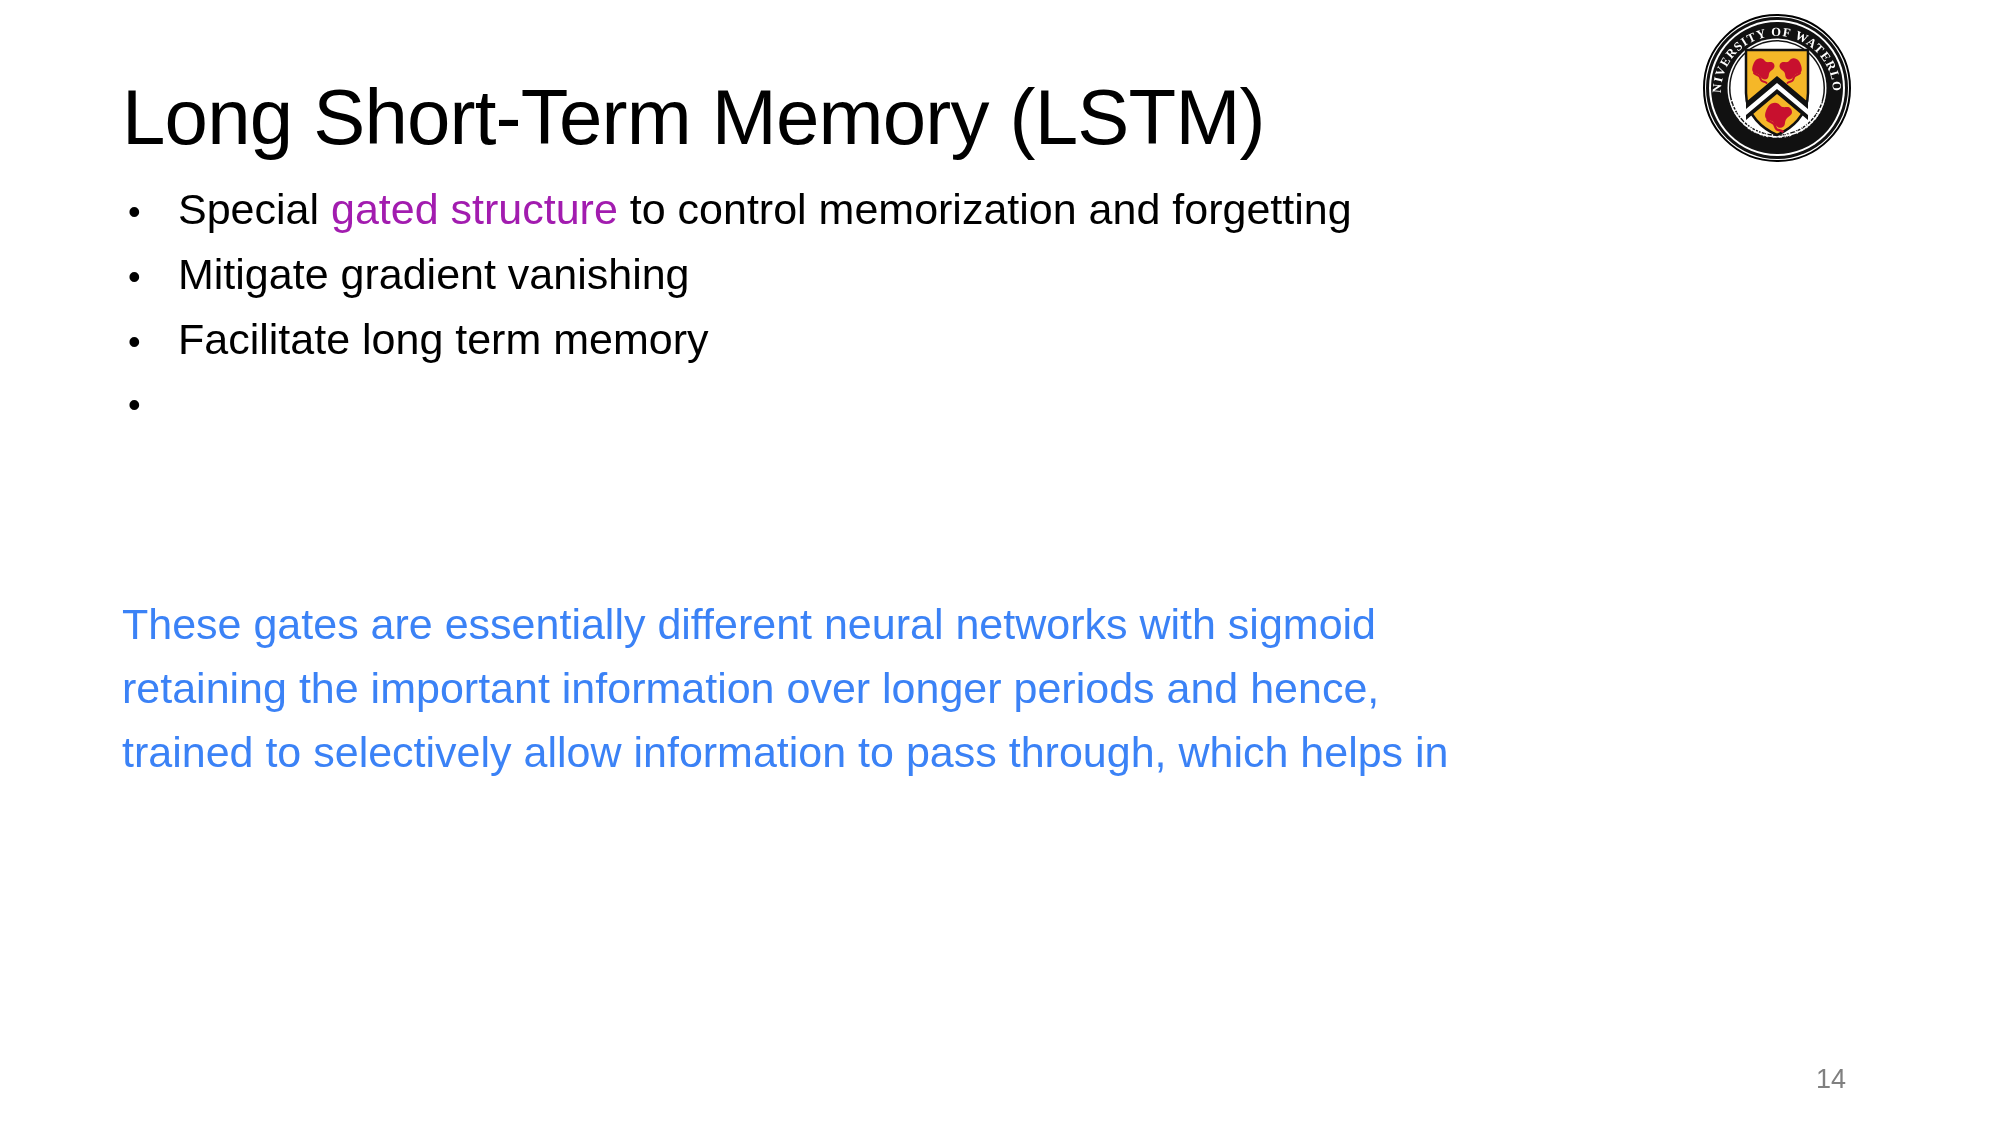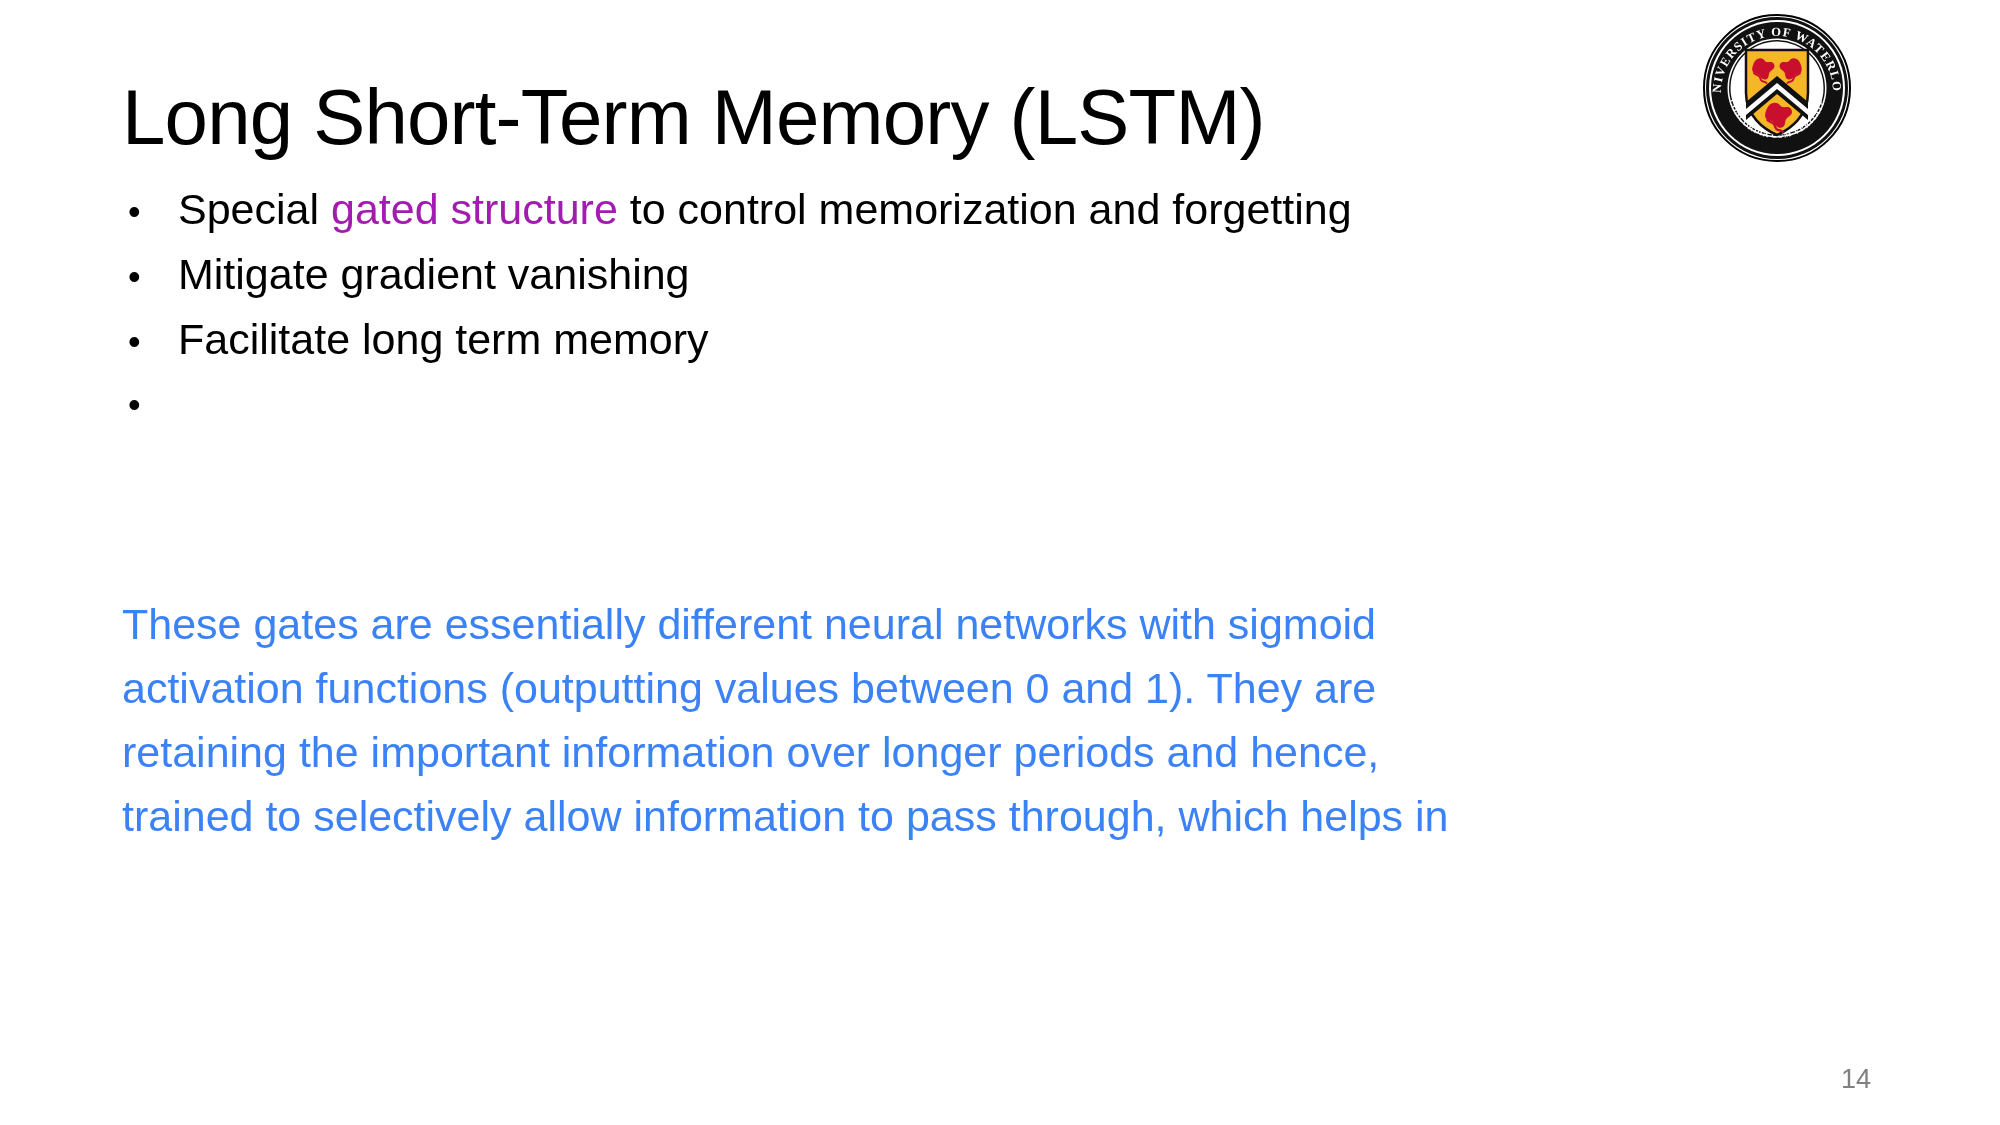--- a/index.html
+++ b/index.html
@@ -181,7 +181,6 @@
 
   <div class="paragraph">
     <div class="para-line">These gates are essentially different neural networks with sigmoid</div>
-    <div class="para-line">activation functions (outputting values between 0 and 1). They are</div>
     <div class="para-line">retaining the important information over longer periods and hence,</div>
     <div class="para-line">trained to selectively allow information to pass through, which helps in</div>
   </div>

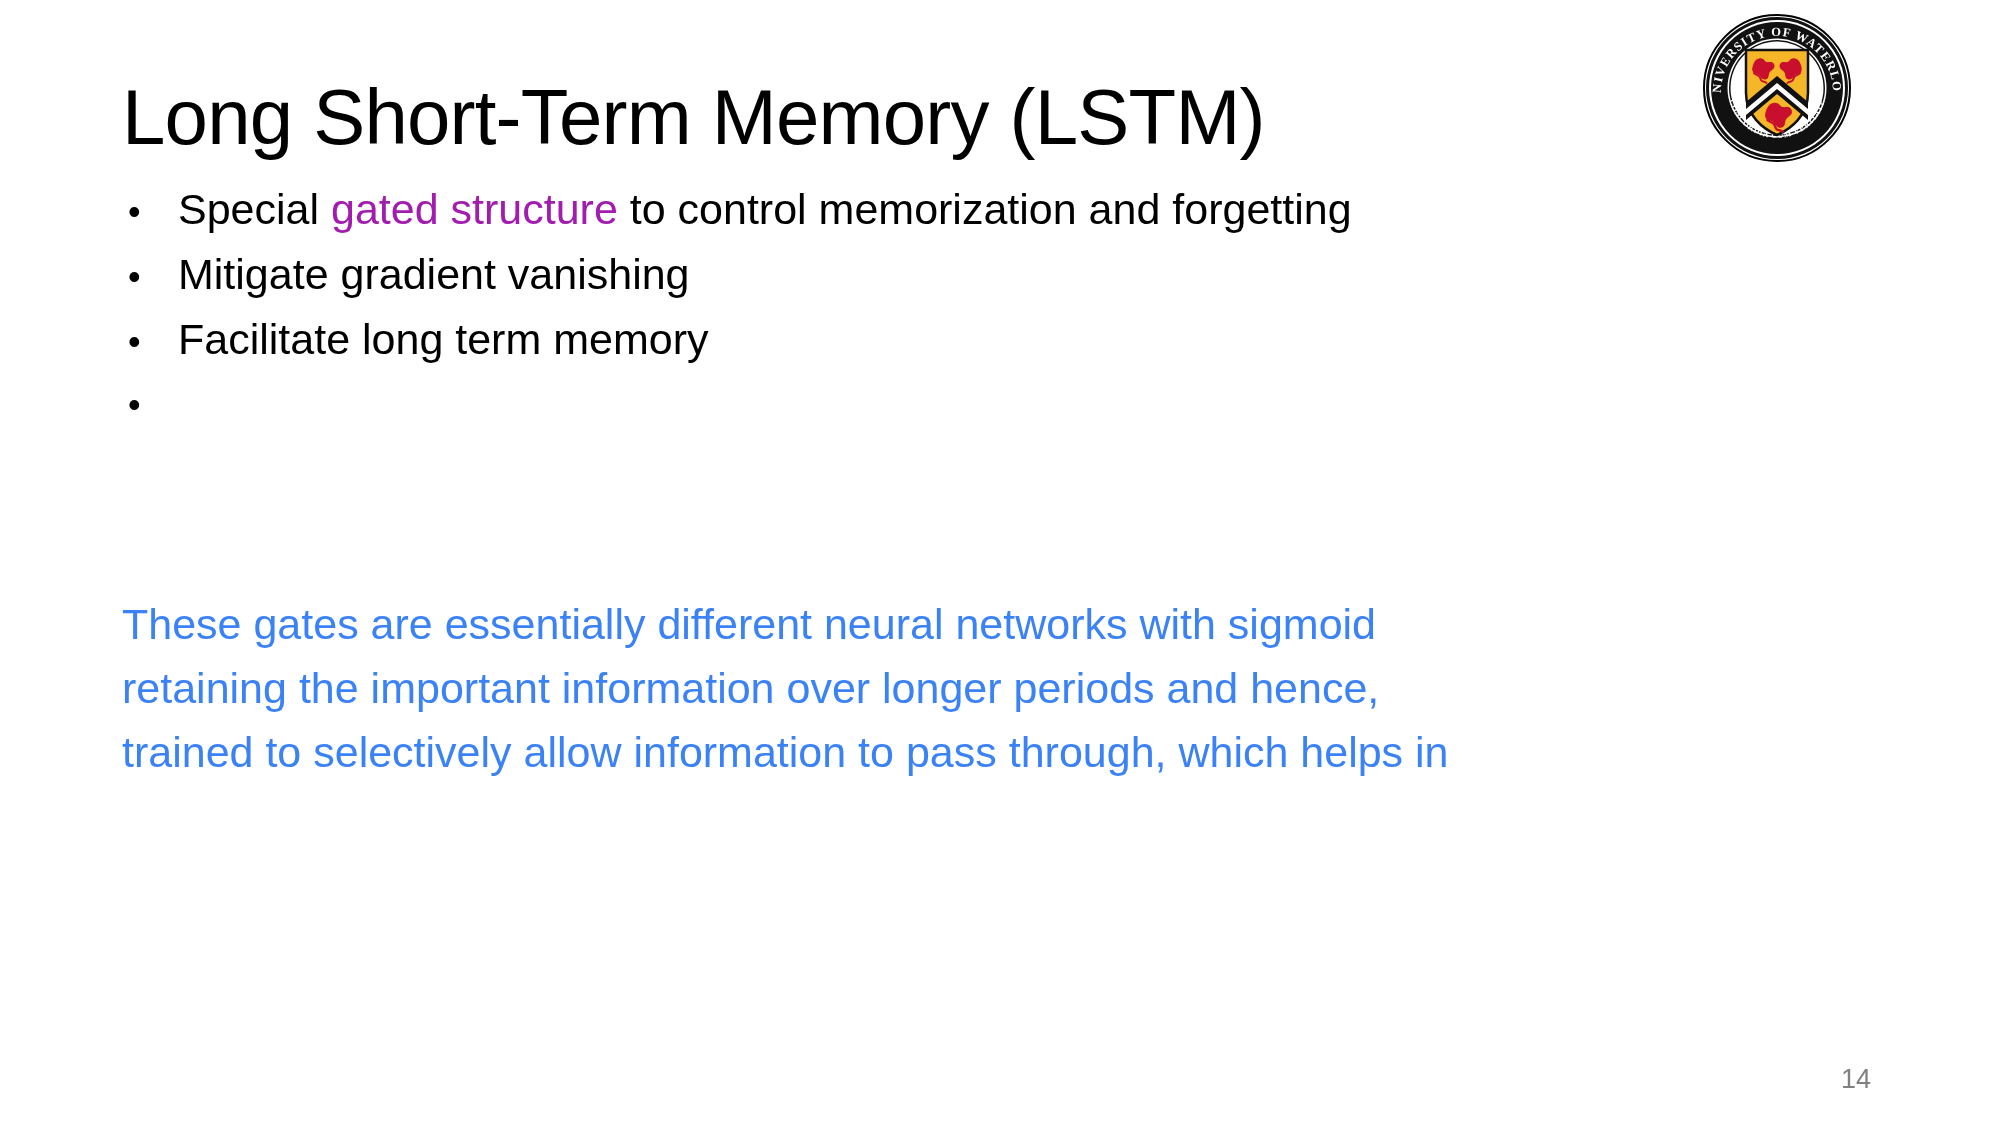--- a/index.html
+++ b/index.html
@@ -92,7 +92,7 @@
     font-size:27px;
     line-height:34px;
     color:#808080;
-    text-align:center;
+    text-align:left;
   }
 </style>
 </head>

